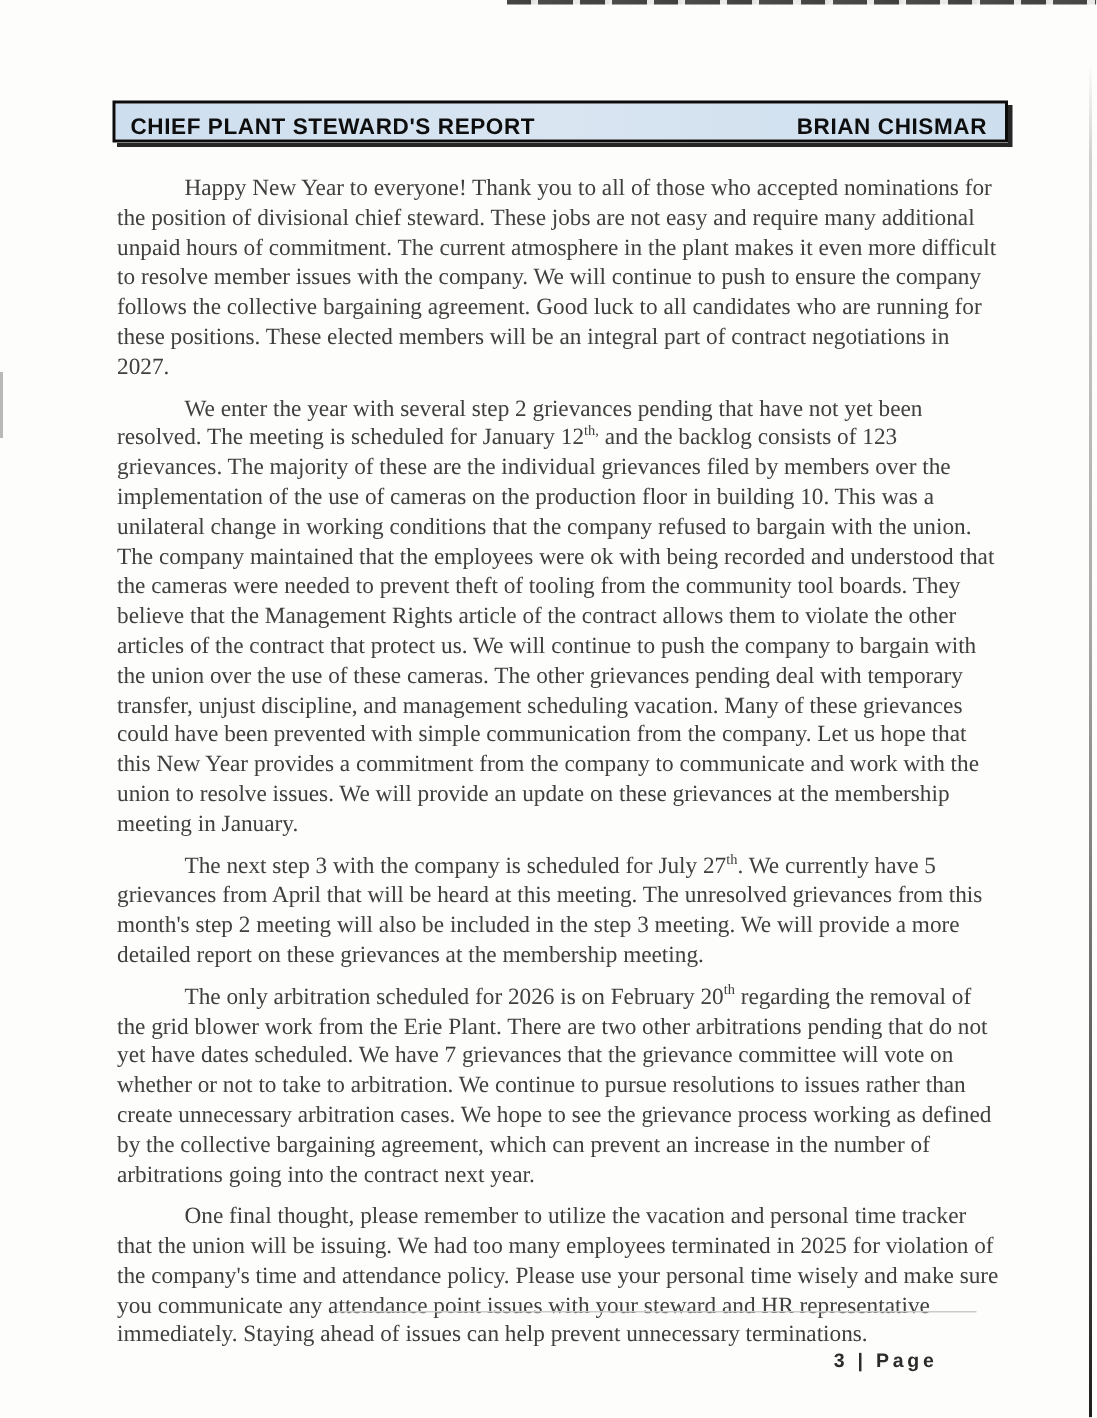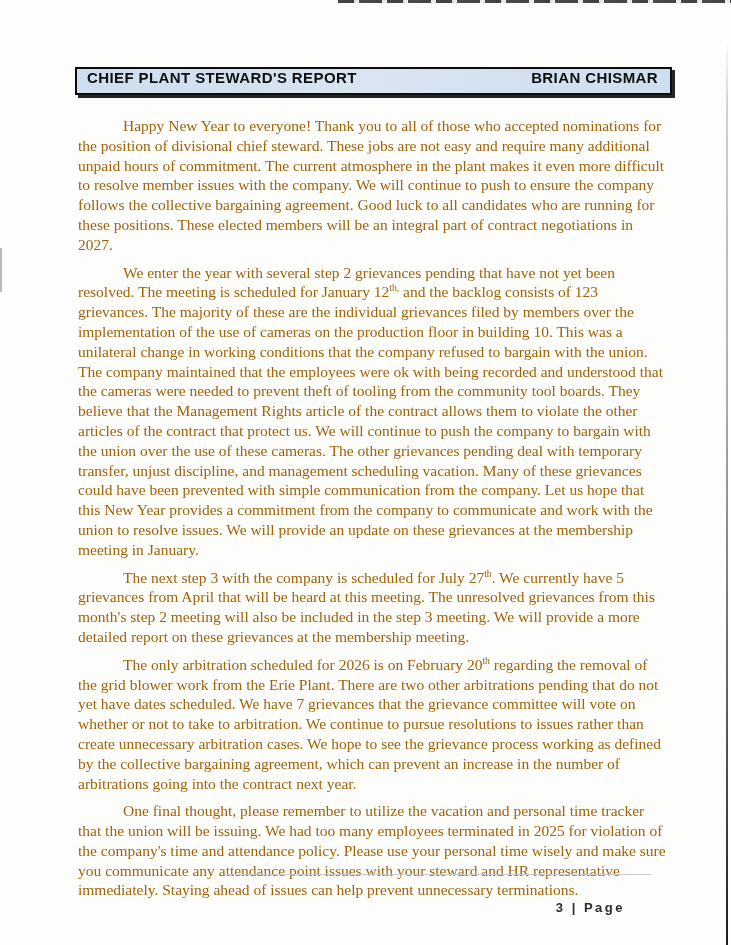--- a/index.html
+++ b/index.html
@@ -50,7 +50,7 @@
     border: 2px solid #0c0c0c;
     box-shadow: 3px 3px 0 #262626;
     display: flex;
-    align-items: flex-start;
+    align-items: flex-end;
     justify-content: space-between;
     padding: 0 12px 0 10px;
     font-family: "Liberation Sans", sans-serif;

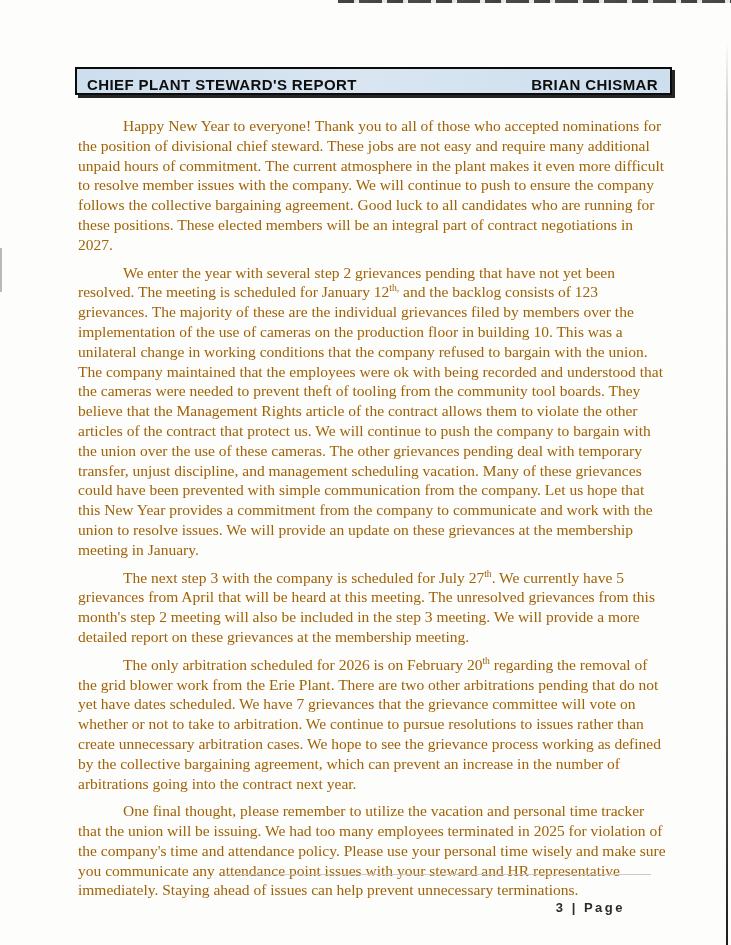--- a/index.html
+++ b/index.html
@@ -68,7 +68,7 @@
     width: 590px;
     font-size: 15.5px;
     line-height: 19.8px;
-    color: #a16207;
+    color: #404040;
     text-align: left;
   }
   .body-text p {

